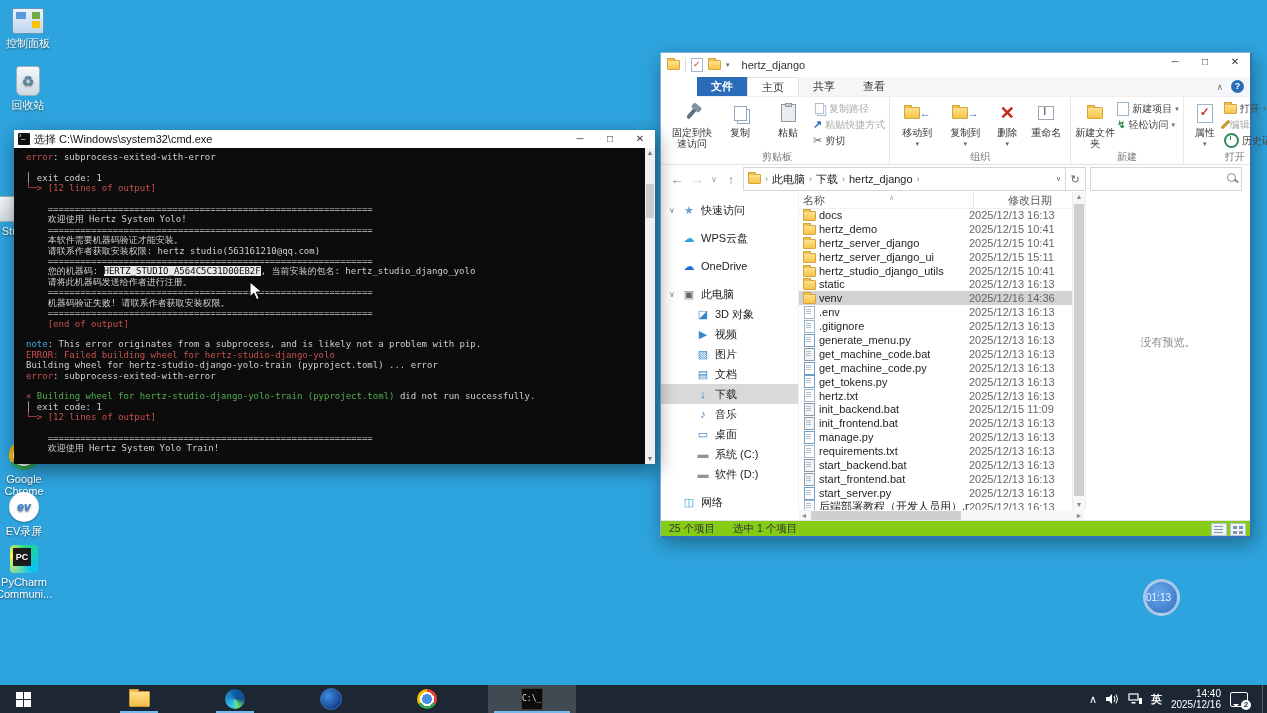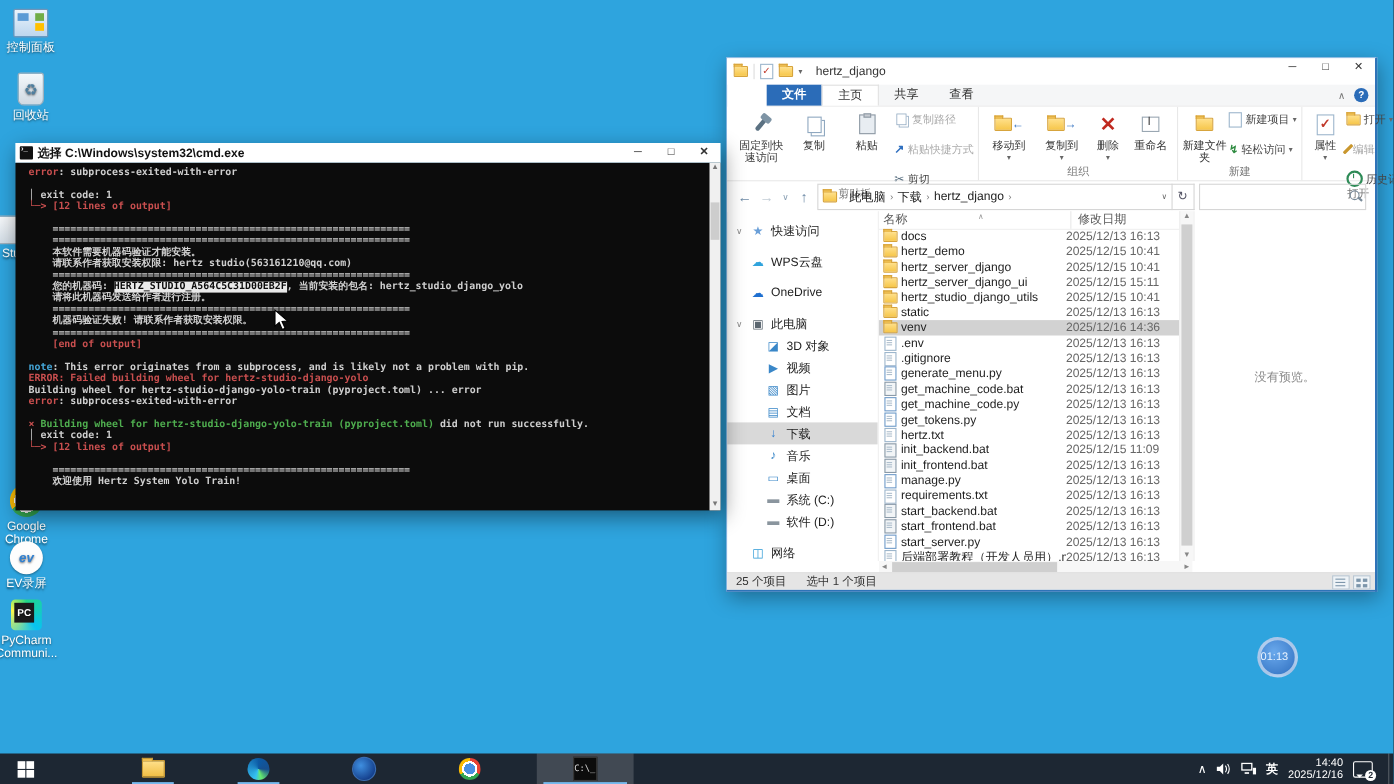--- a/index.html
+++ b/index.html
@@ -70,7 +70,7 @@
   .rgname{text-align:center;color:#777;font-size:10px;height:14px;line-height:14px;}
   .rlarge{width:46px;text-align:center;font-size:10px;color:#333;line-height:11px;padding-top:1px;}
   .rlarge .big{display:flex;justify-content:center;align-items:center;height:26px;margin-bottom:1px;}
-  .rsmallcol{display:flex;flex-direction:column;gap:12px;padding-top:2px;}
+  .rsmallcol{display:flex;flex-direction:column;gap:1px;padding-top:2px;}
   .rsmall{display:flex;align-items:center;gap:3px;font-size:10px;color:#444;height:15px;white-space:nowrap;}
   .dis{color:#aaa;}
   .car{font-size:7px;color:#666;}

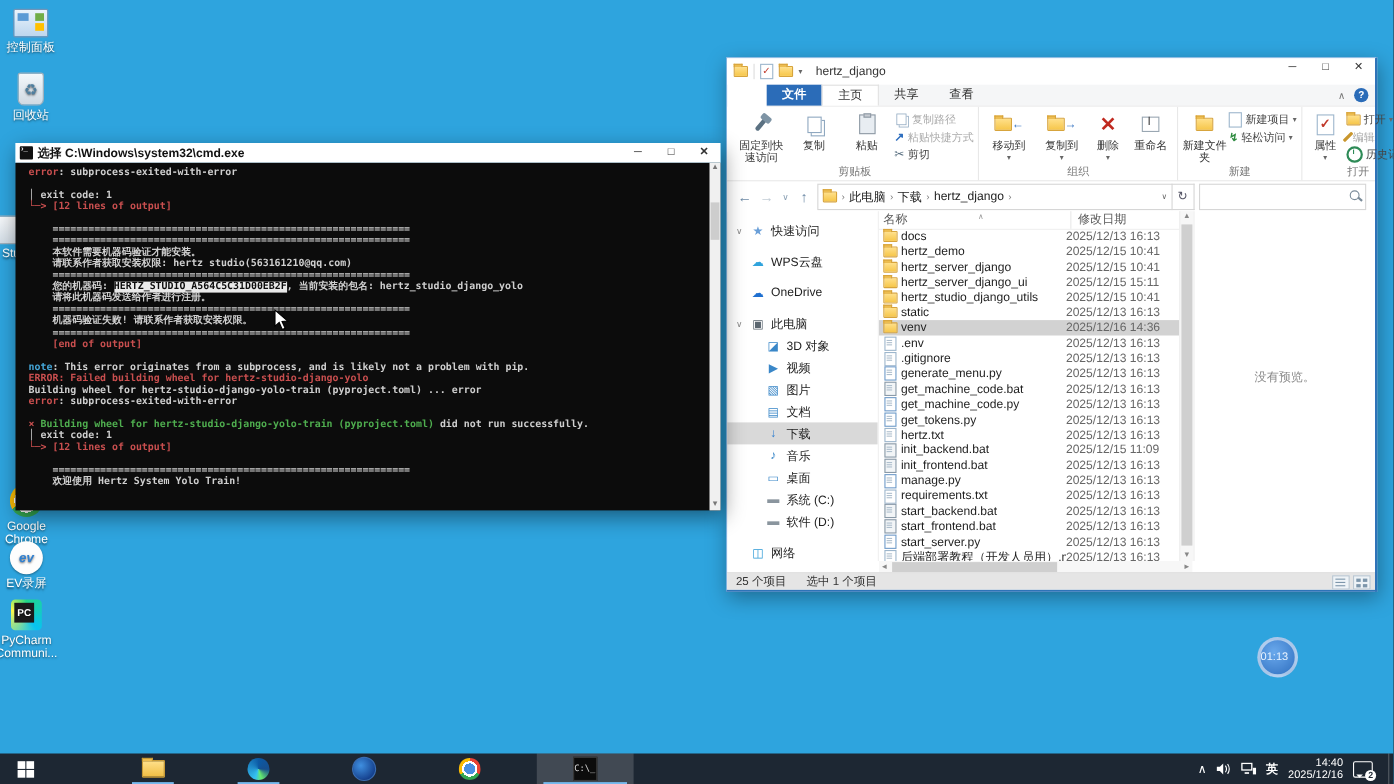--- a/index.html
+++ b/index.html
@@ -24,7 +24,7 @@
   .ic-stub{width:26px;height:24px;background:linear-gradient(#f7f9fb,#d3dde6);border:1px solid #9fb0bd;border-radius:3px;}
 
   
-  #cmd{left:14px;top:130px;width:641px;height:334px;z-index:5;box-shadow:2px 6px 18px rgba(0,0,0,.45);font-weight:bold;}
+  #cmd{left:14px;top:130px;width:641px;height:334px;z-index:5;box-shadow:2px 6px 18px rgba(0,0,0,.45);}
   #cmd .tbar{height:18px;background:#fff;display:flex;align-items:center;font-size:11px;color:#111;}
   #cmd .tbar .wicon{width:12px;height:12px;background:#111;margin:0 4px 0 4px;border-radius:1px;position:relative;}
   #cmd .tbar .wicon::after{content:"›_";position:absolute;left:1px;top:-1px;color:#fff;font-size:7px;}

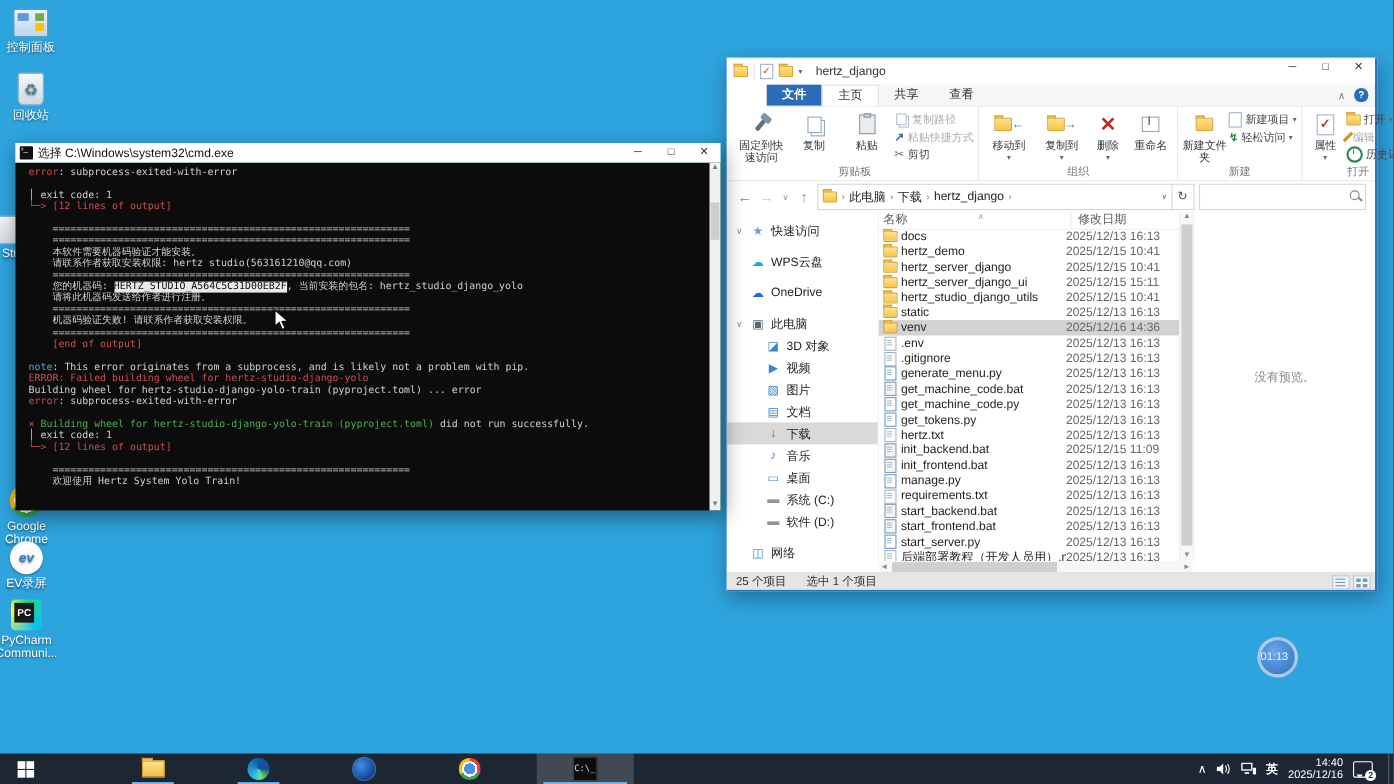--- a/index.html
+++ b/index.html
@@ -111,7 +111,7 @@
   .nav-item .nic{width:14px;text-align:center;font-size:11px;}
   .grpgap{height:8px;}
   .filepane{width:273px;position:relative;border-left:1px solid #f0f0f0;}
-  .fhdr{height:16px;display:flex;color:#5a5a5a;border-bottom:1px solid #f0f0f0;position:relative;}
+  .fhdr{height:16px;display:flex;color:#5a5a5a;border-bottom:1px solid #f0f0f0;position:relative;gap:28px;}
   .fhdr .hname{width:170px;padding-left:4px;line-height:16px;border-right:1px solid #e8e8e8;position:relative;}
   .fhdr .hname::after{content:"∧";position:absolute;top:-2px;left:90px;font-size:7px;color:#999;}
   .fhdr .hdate{flex:1;padding-left:6px;line-height:16px;}

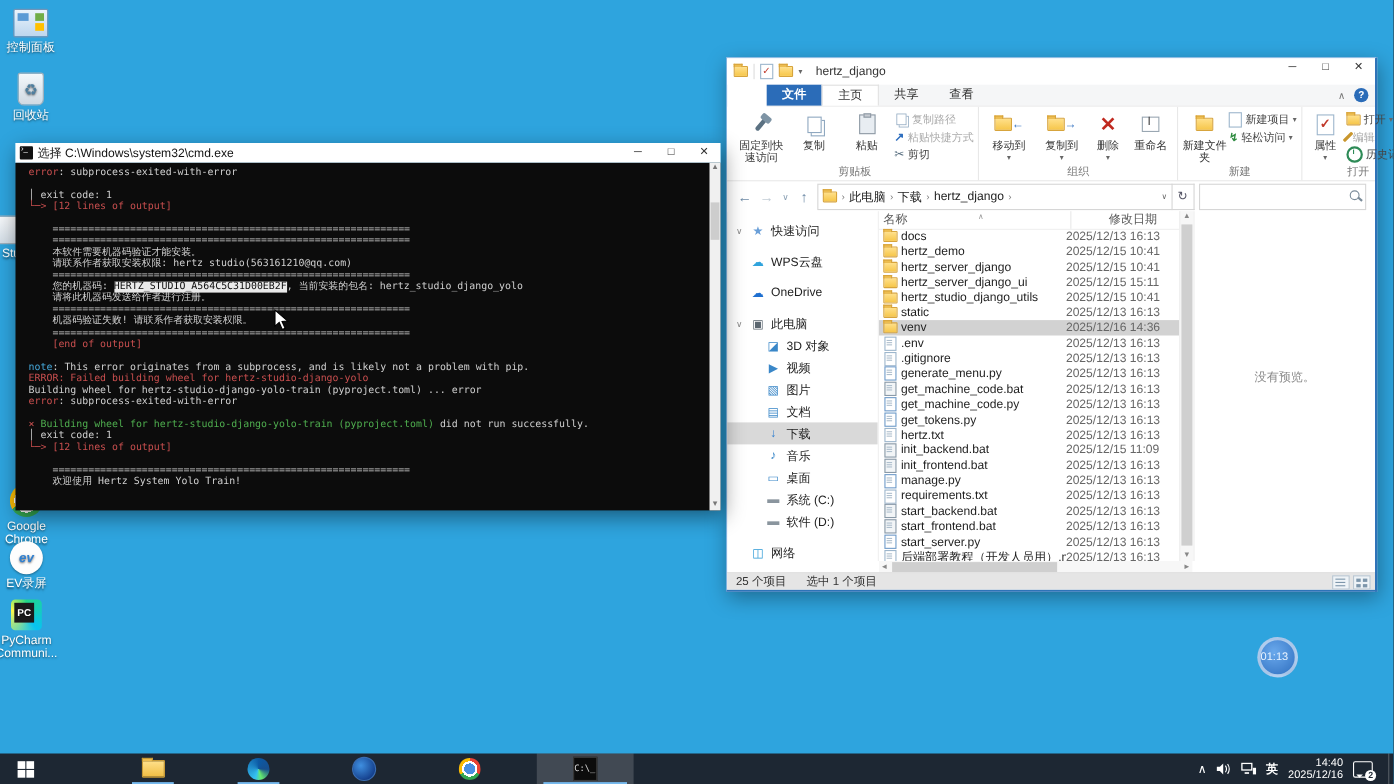--- a/index.html
+++ b/index.html
@@ -216,6 +216,7 @@
         <div class="tl"><span class="r">└─&gt; [12 lines of output]</span></div>
         <div class="tl">&nbsp;</div>
         <div class="tl"><span class="w">    ============================================================</span></div>
+        <div class="tl"><span class="w">    欢迎使用 Hertz System Yolo!</span></div>
         <div class="tl"><span class="w">    ============================================================</span></div>
         <div class="tl"><span class="w">    本软件需要机器码验证才能安装。</span></div>
         <div class="tl"><span class="w">    请联系作者获取安装权限: hertz studio(563161210@qq.com)</span></div>

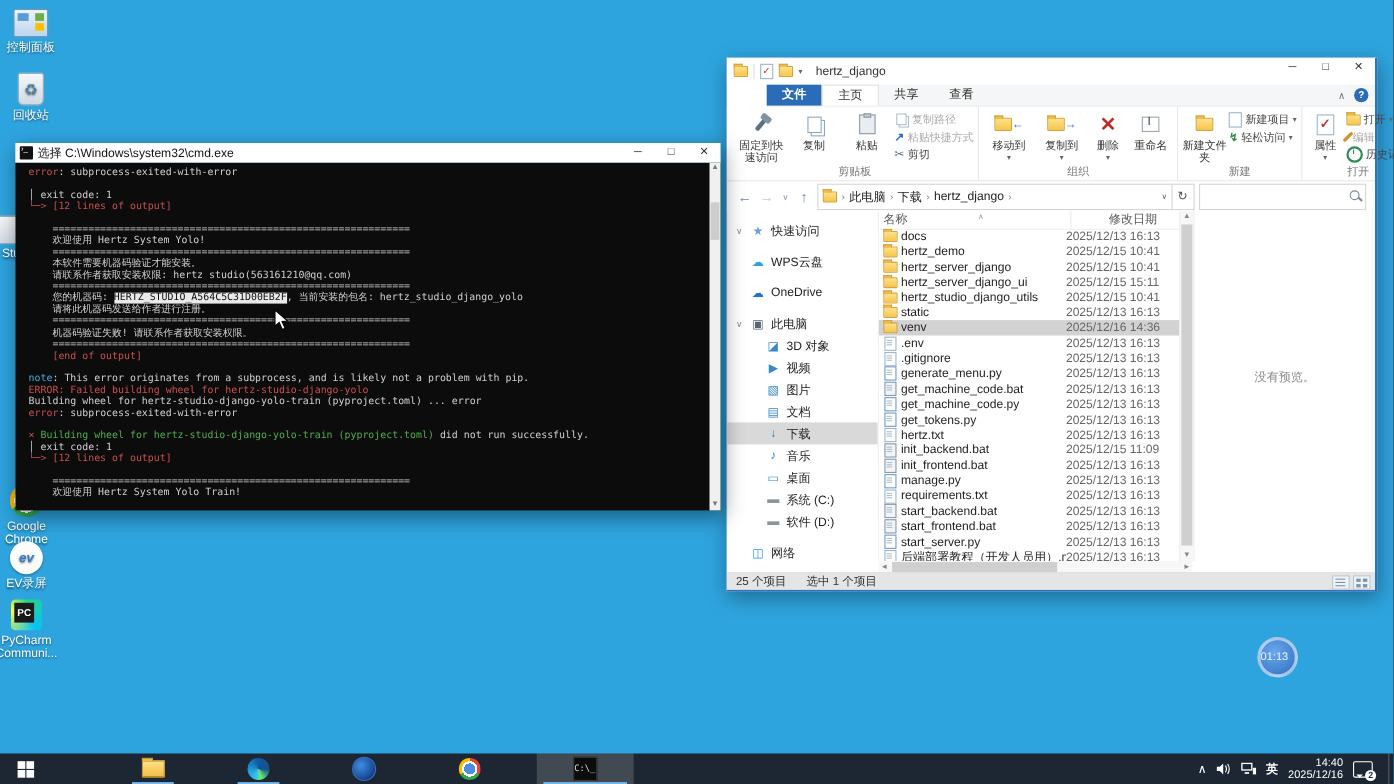--- a/index.html
+++ b/index.html
@@ -134,7 +134,7 @@
   .hscroll{position:absolute;left:138px;width:285px;bottom:15px;height:11px;background:#f7f7f7;}
   .hscroll .a{position:absolute;top:0;bottom:0;width:10px;color:#888;font-size:7px;line-height:11px;text-align:center;}
   .hscroll .thumb{position:absolute;top:1px;bottom:1px;left:12px;width:150px;background:#cfcfcf;}
-  .statusbar{position:absolute;left:0;right:0;bottom:0;height:15px;border-top:1px solid #e2e2e2;display:flex;align-items:center;gap:18px;padding-left:8px;font-size:10.5px;color:#333;background:#e5e5e5;}
+  .statusbar{position:absolute;left:0;right:0;bottom:0;height:15px;border-top:1px solid #e2e2e2;display:flex;align-items:center;gap:18px;padding-left:8px;font-size:10.5px;color:#333;background:#84cc16;}
   .viewbtns{position:absolute;right:4px;top:2px;display:flex;gap:3px;}
   .vb{width:14px;height:11px;border:1px solid #b9c6d1;background:#eef3f7;position:relative;}
   .vb.det::after{content:"";position:absolute;left:2px;top:2px;width:9px;height:1px;background:#7d96ab;box-shadow:0 3px 0 #7d96ab,0 6px 0 #7d96ab;}

